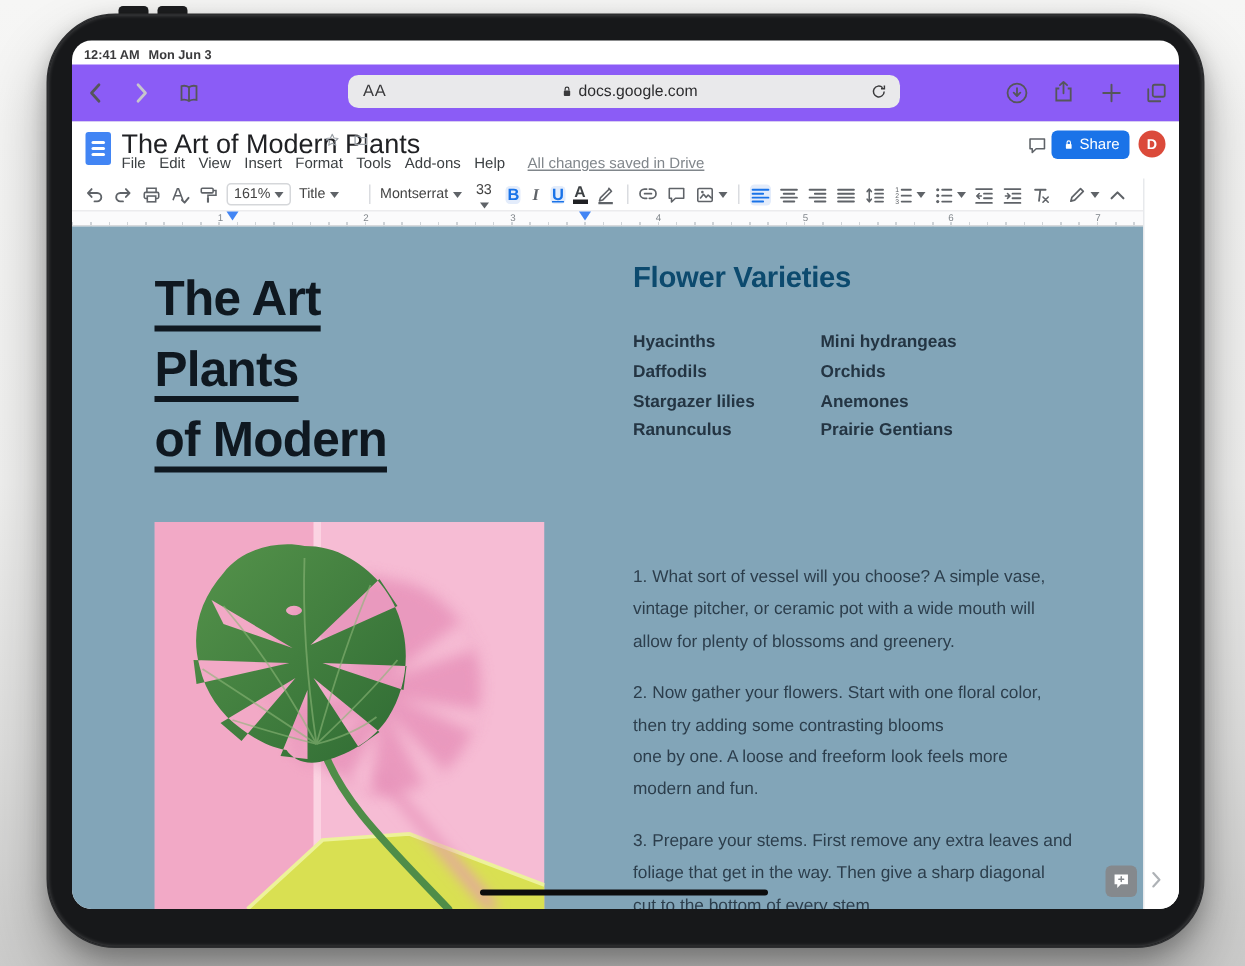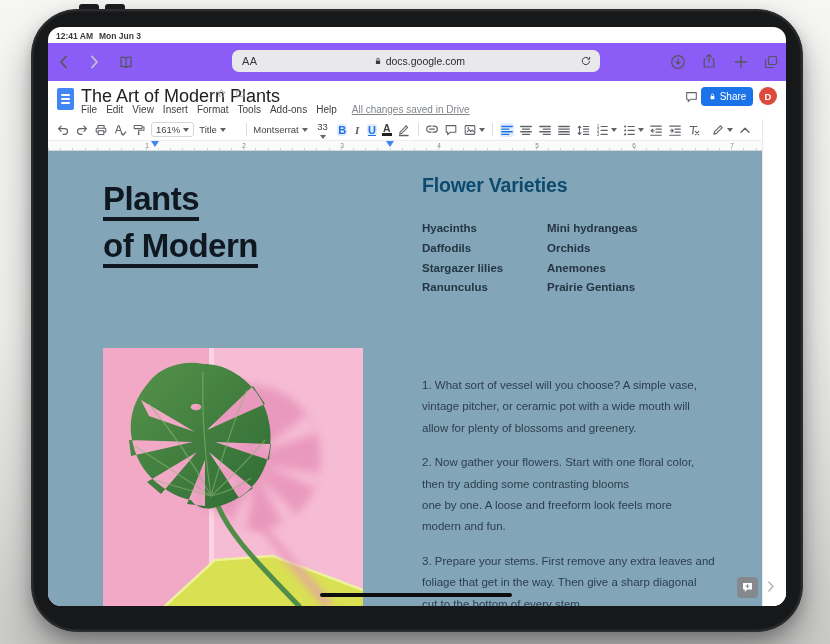--- a/index.html
+++ b/index.html
@@ -556,6 +556,7 @@
 
       <div class="doc">
         <div class="doc-title">
+          <div><span>The Art</span></div>
           <div><span>Plants</span></div>
           <div><span>of Modern</span></div>
         </div>

